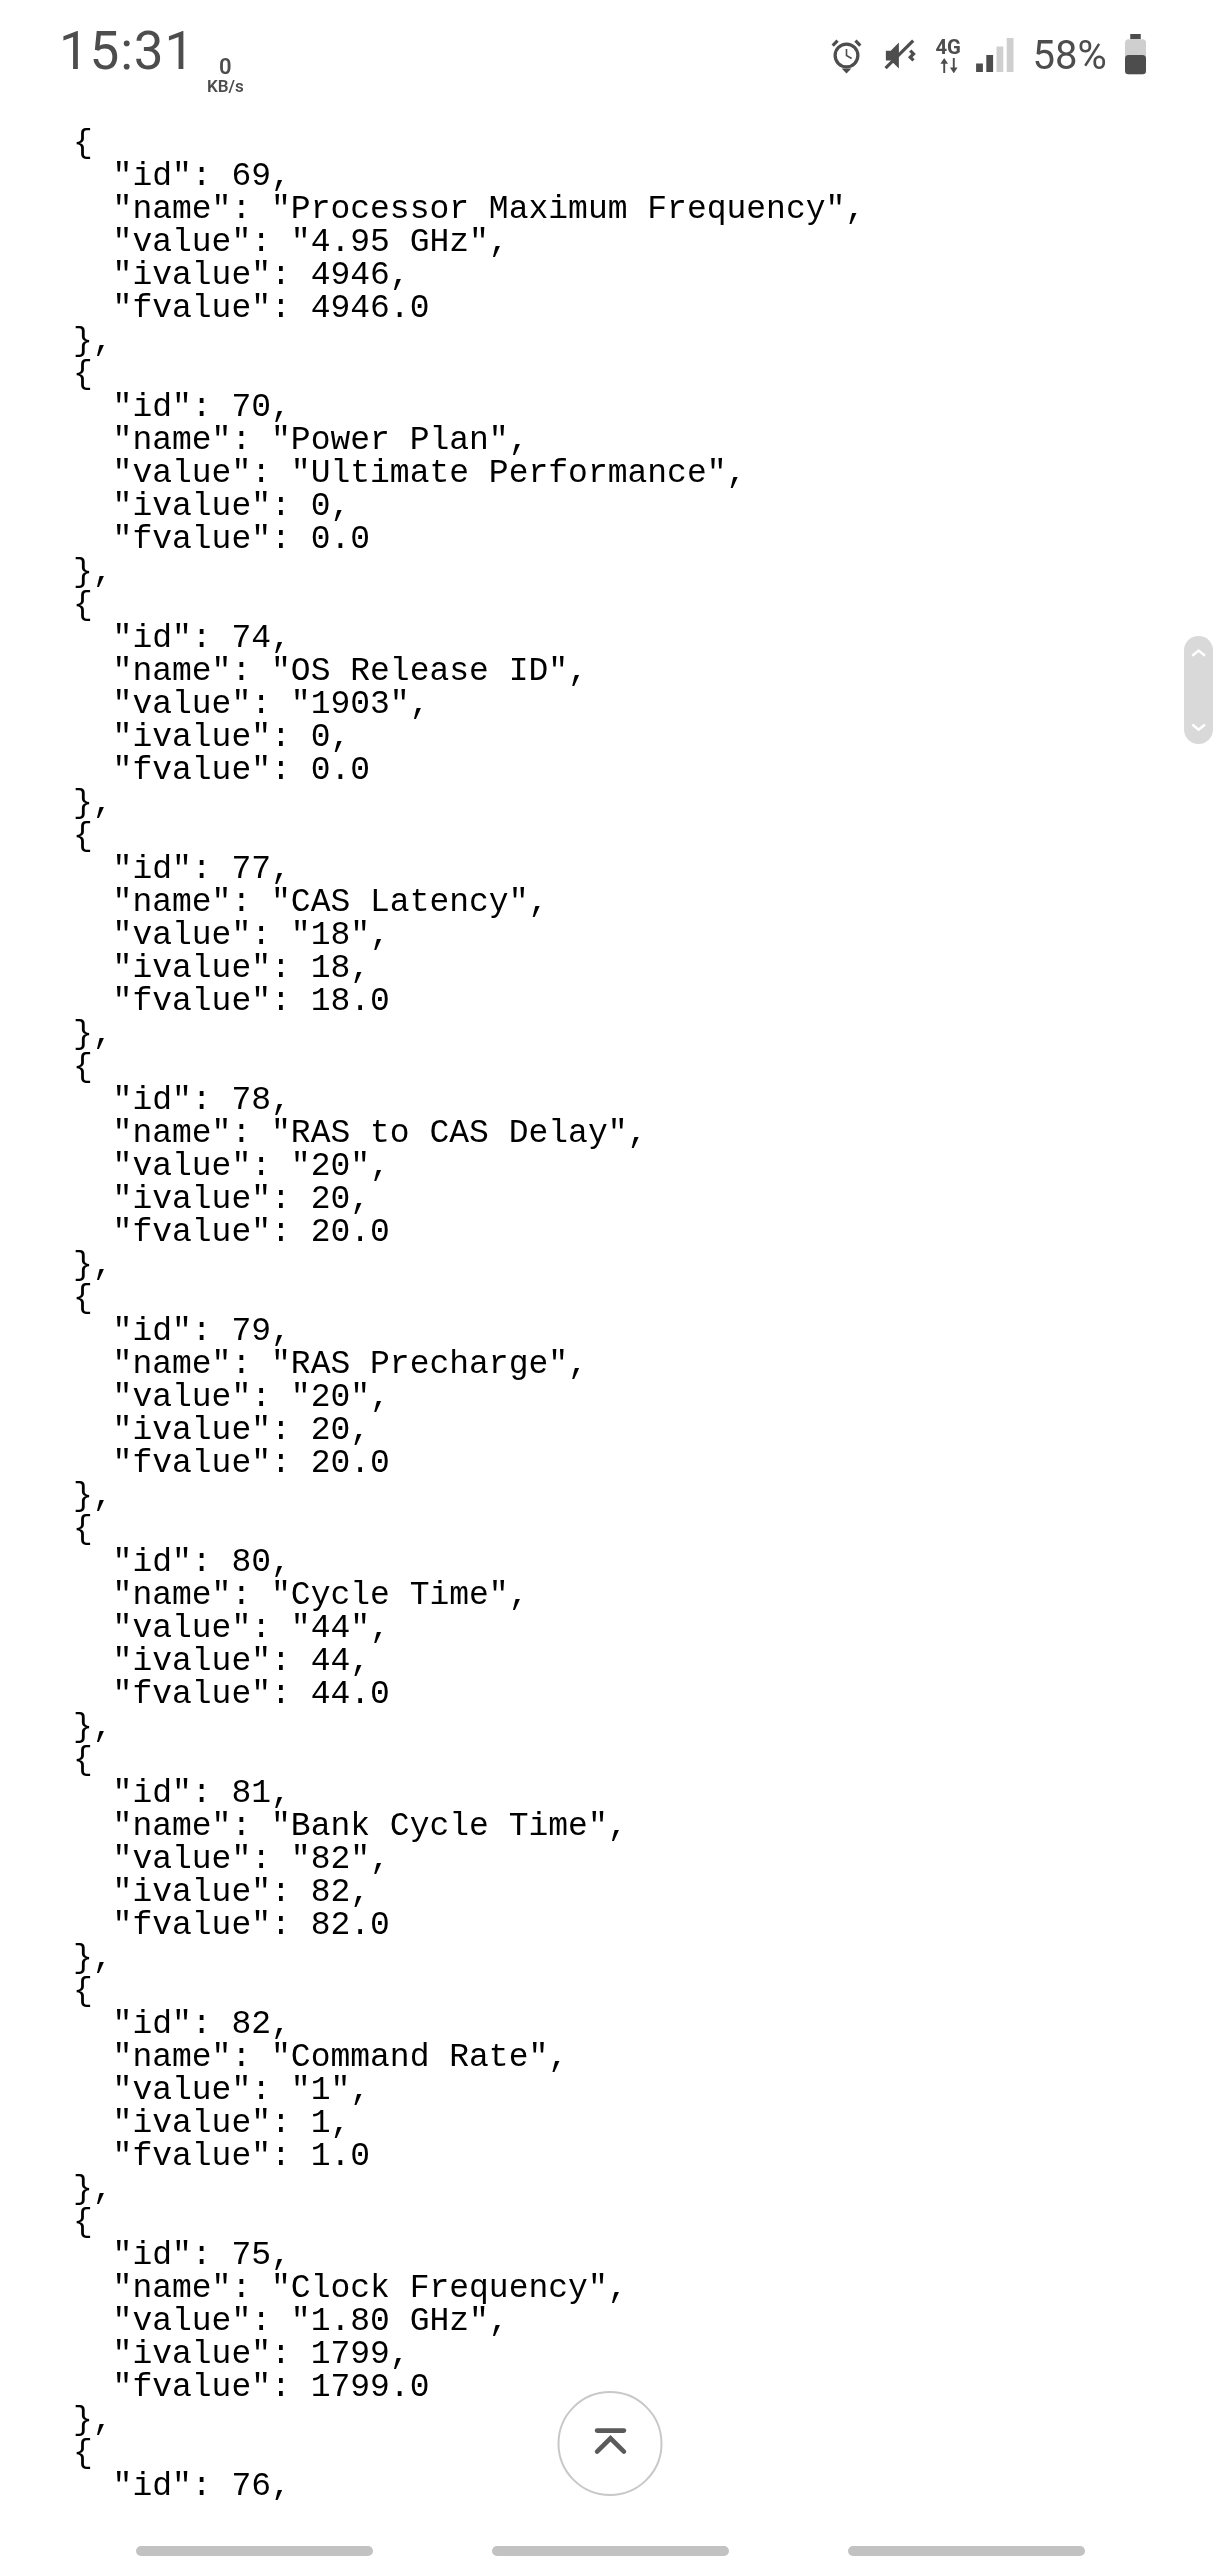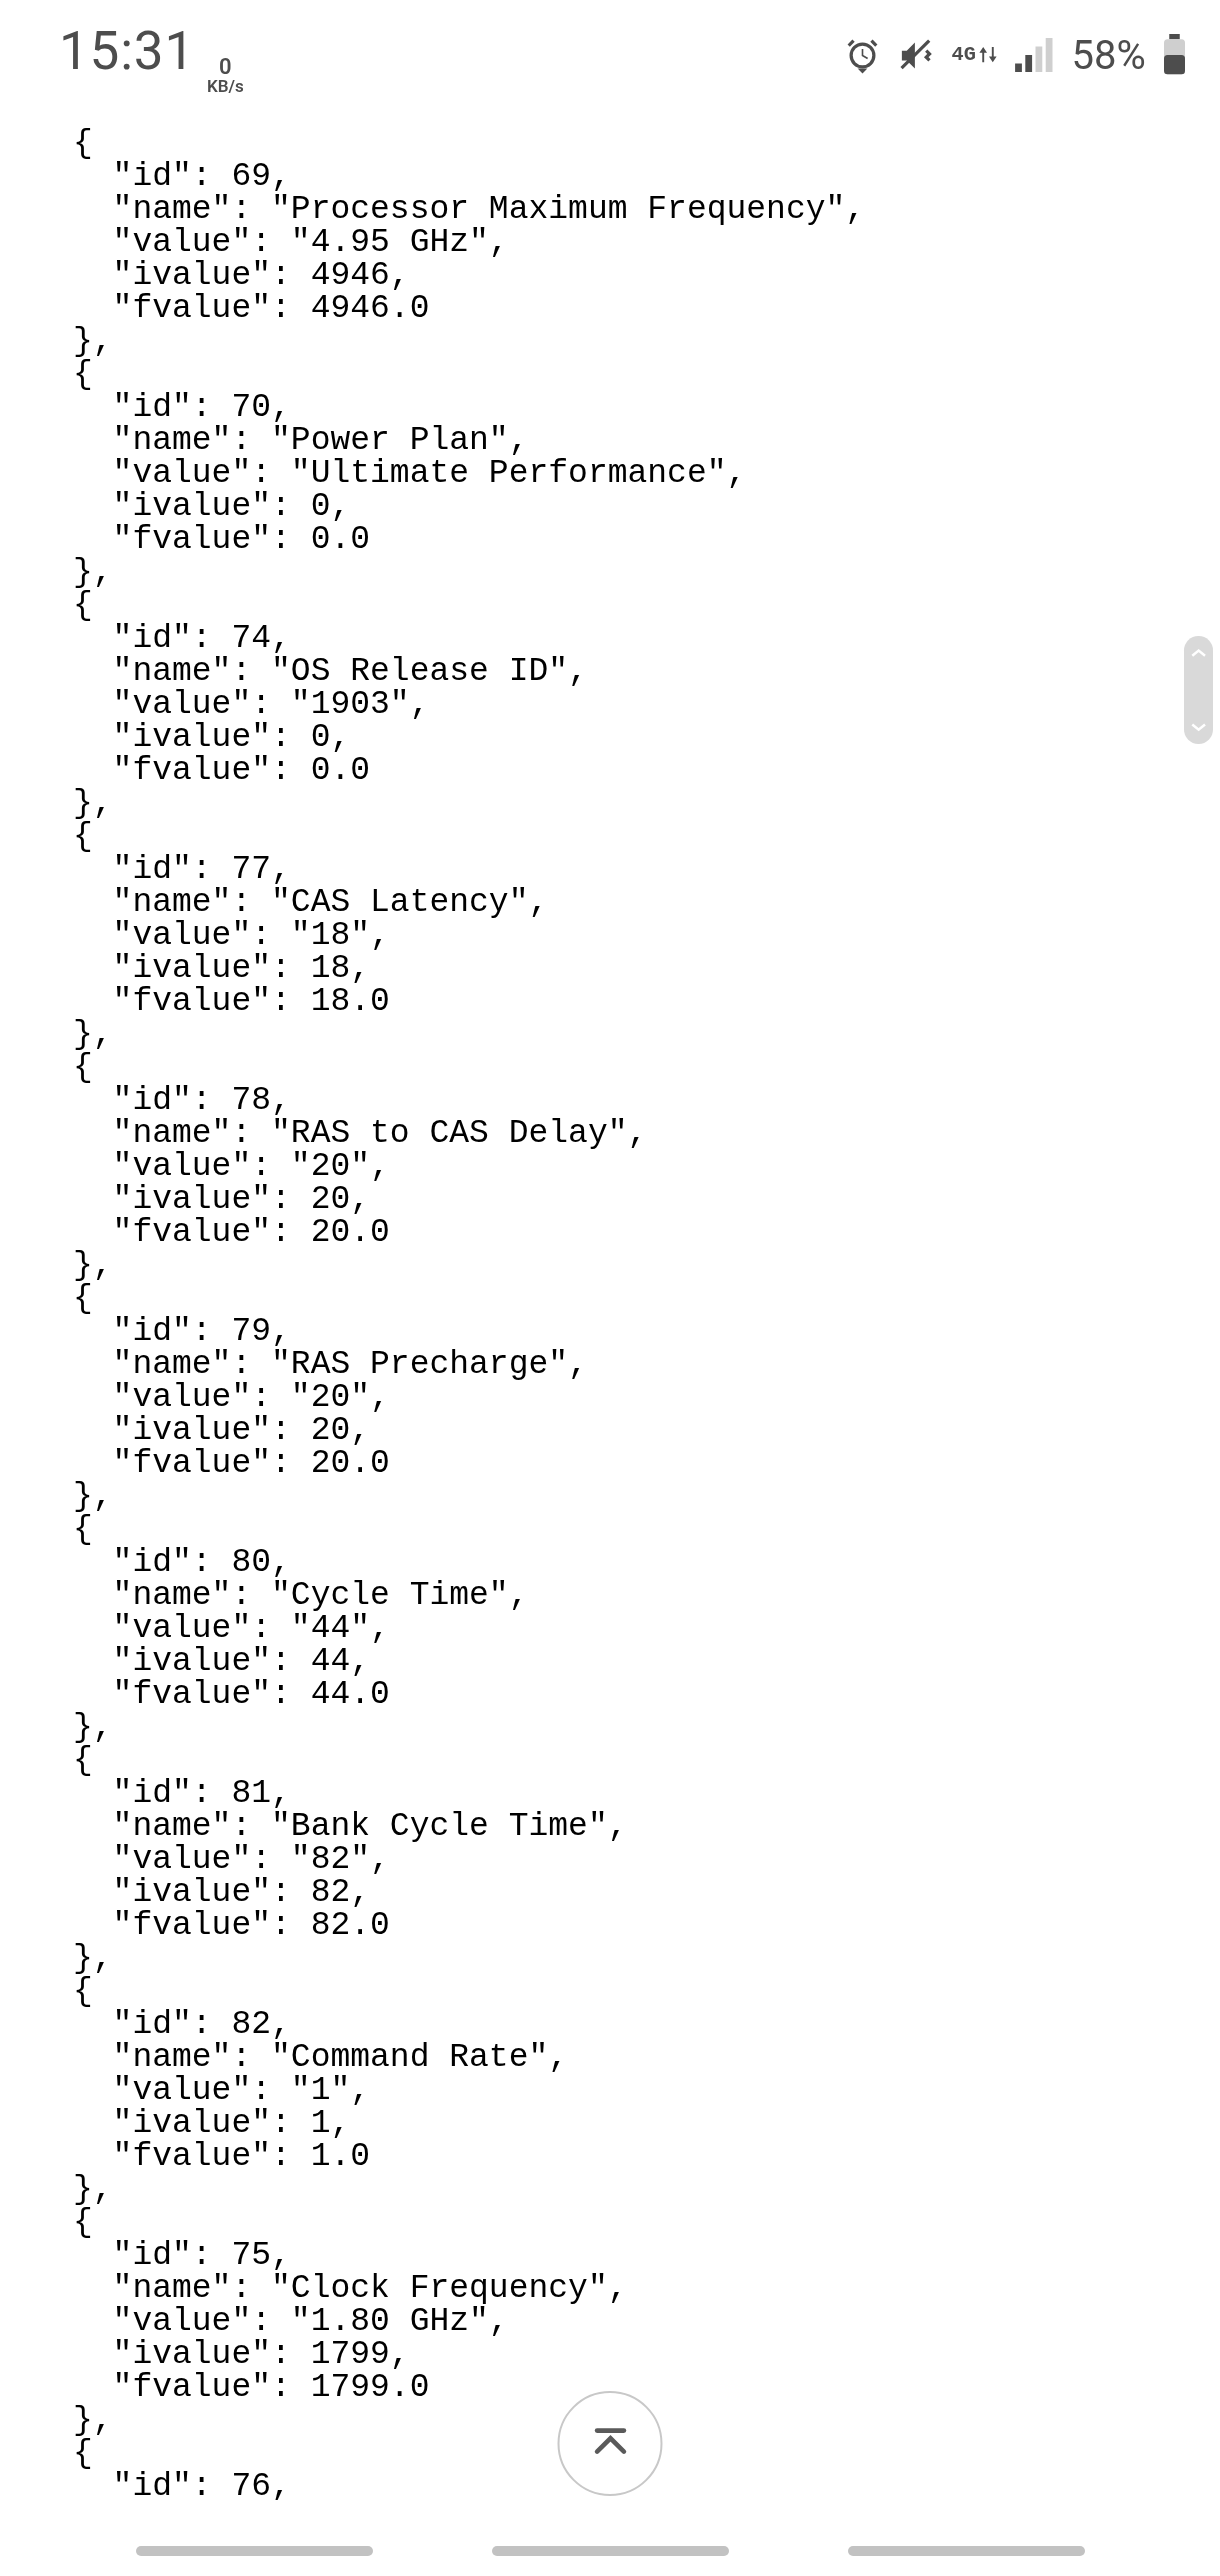--- a/index.html
+++ b/index.html
@@ -20,7 +20,7 @@
     height: 110px;
     display: flex;
     align-items: center;
-    padding: 0 32px 0 59px;
+    padding: 0 71px 0 59px;
     font-weight: 400;
     color: #4d4d4d;
   }

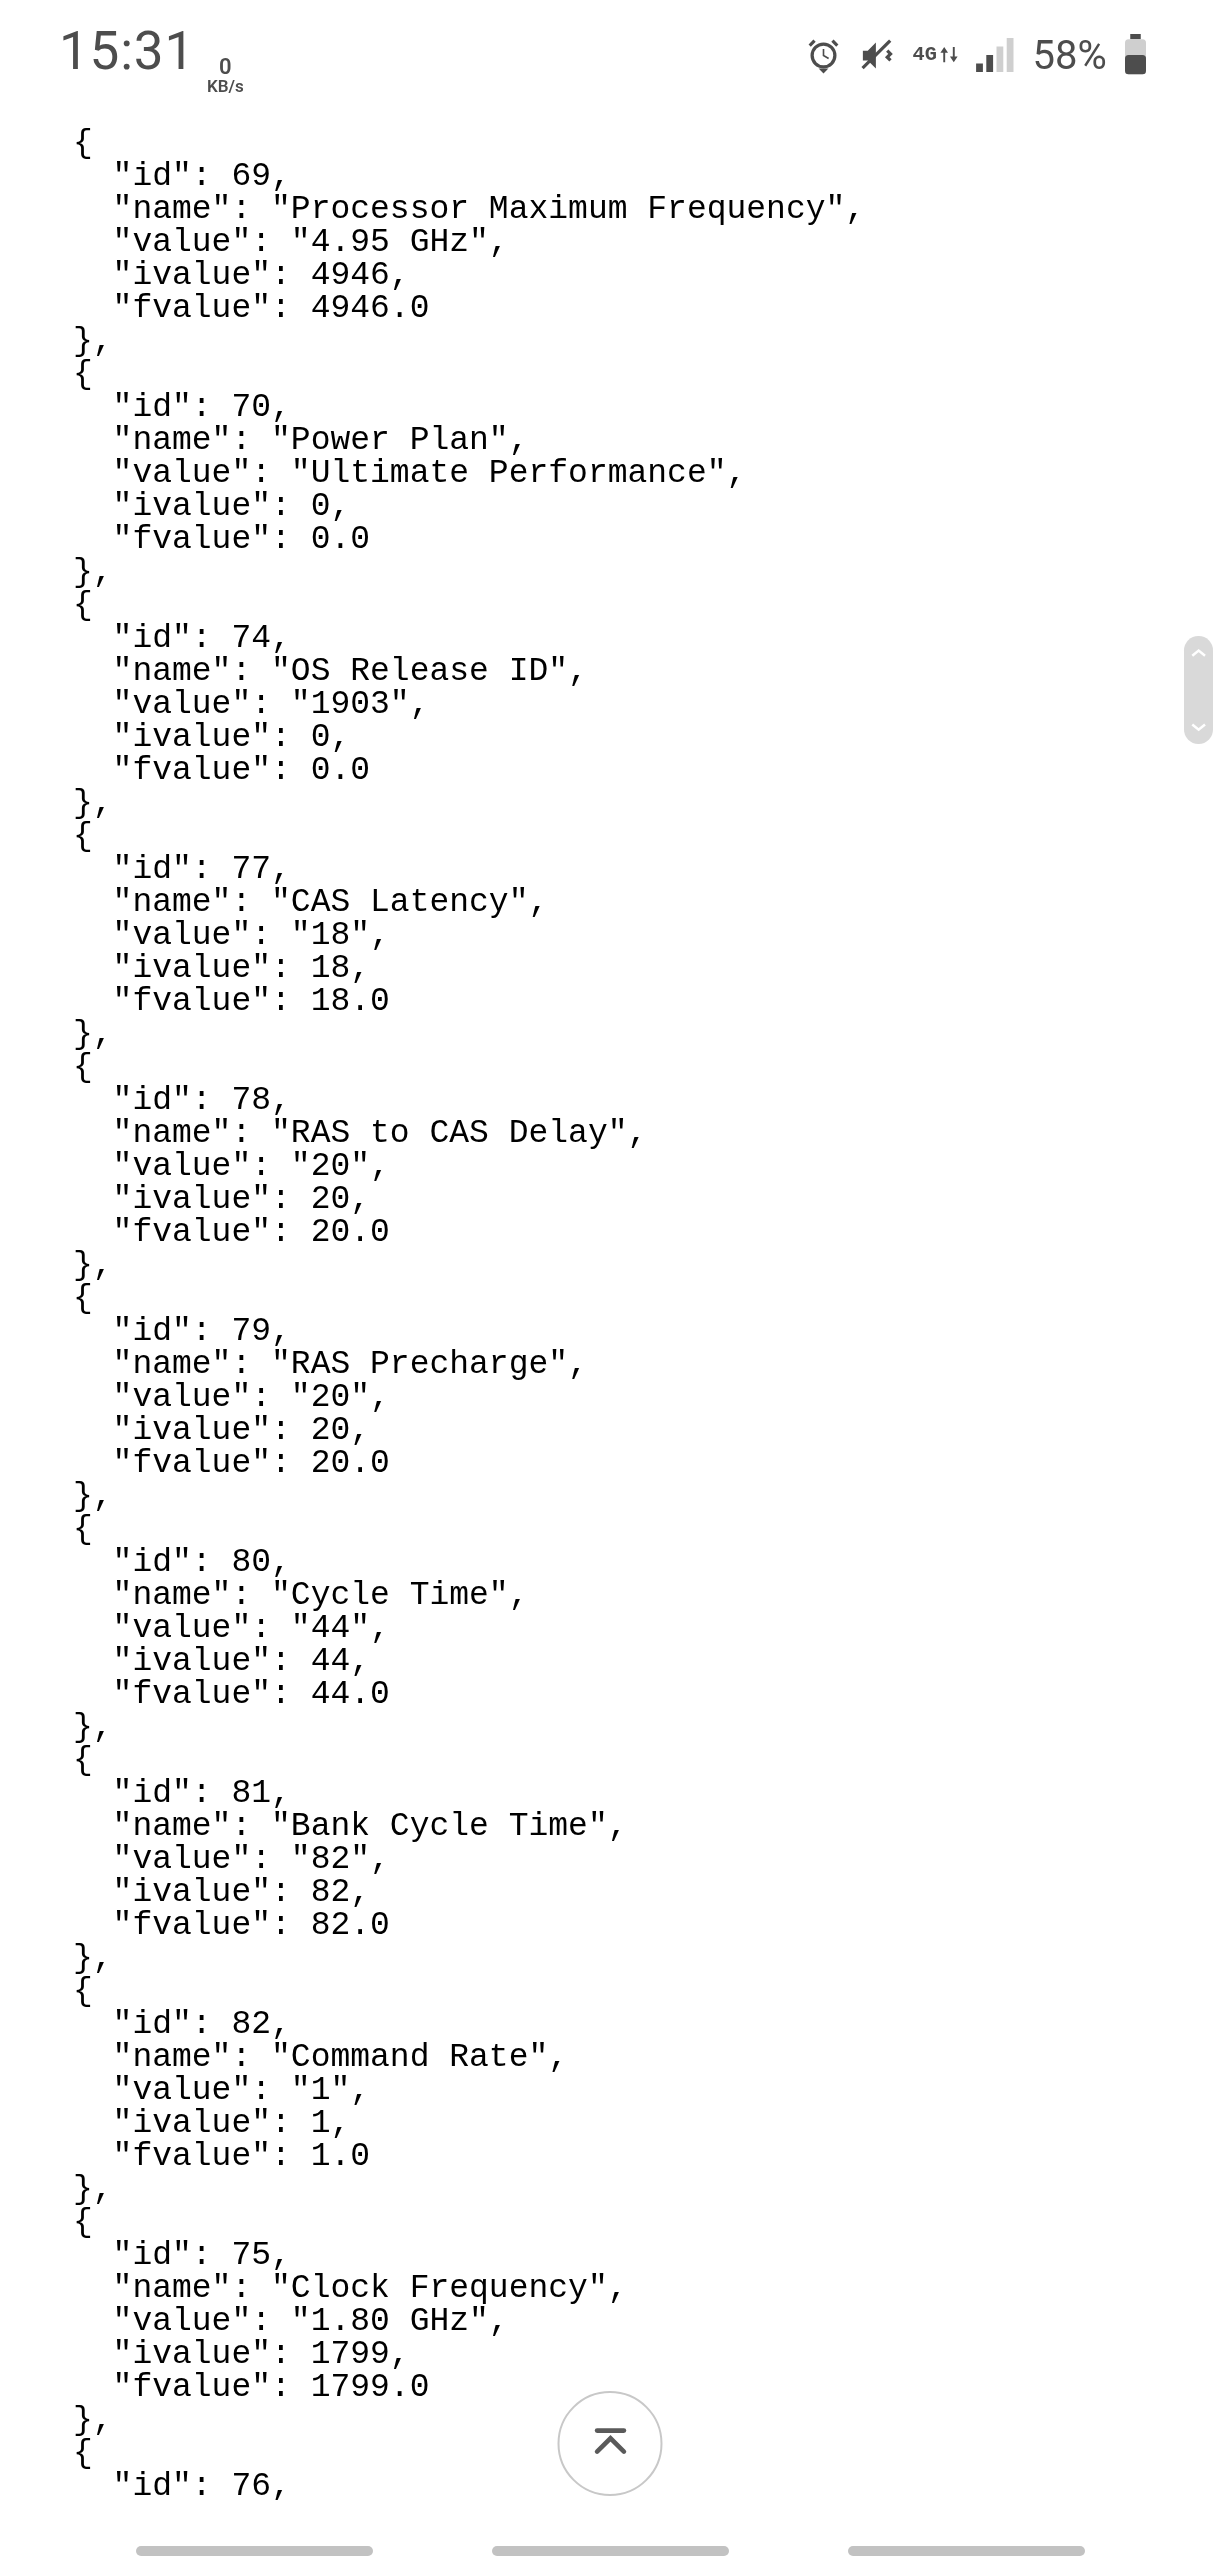--- a/index.html
+++ b/index.html
@@ -133,7 +133,7 @@
       </svg>
     </span>
 
-    <span class="ico" style="display:flex;align-items:center;line-height:1;font-family:Liberation Mono, monospace;">
+    <span class="ico" style="display:flex;flex-direction:column;align-items:flex-end;line-height:1;">
       <span style="font-size:20.3px;font-weight:700;">4G</span>
       <svg width="24" height="15.3" viewBox="0 0 24 16" fill="#4d4d4d">
         <path d="M7 0 3 6h3v10h2V6h3zM17 16l4-6h-3V0h-2v10h-3z"></path>

